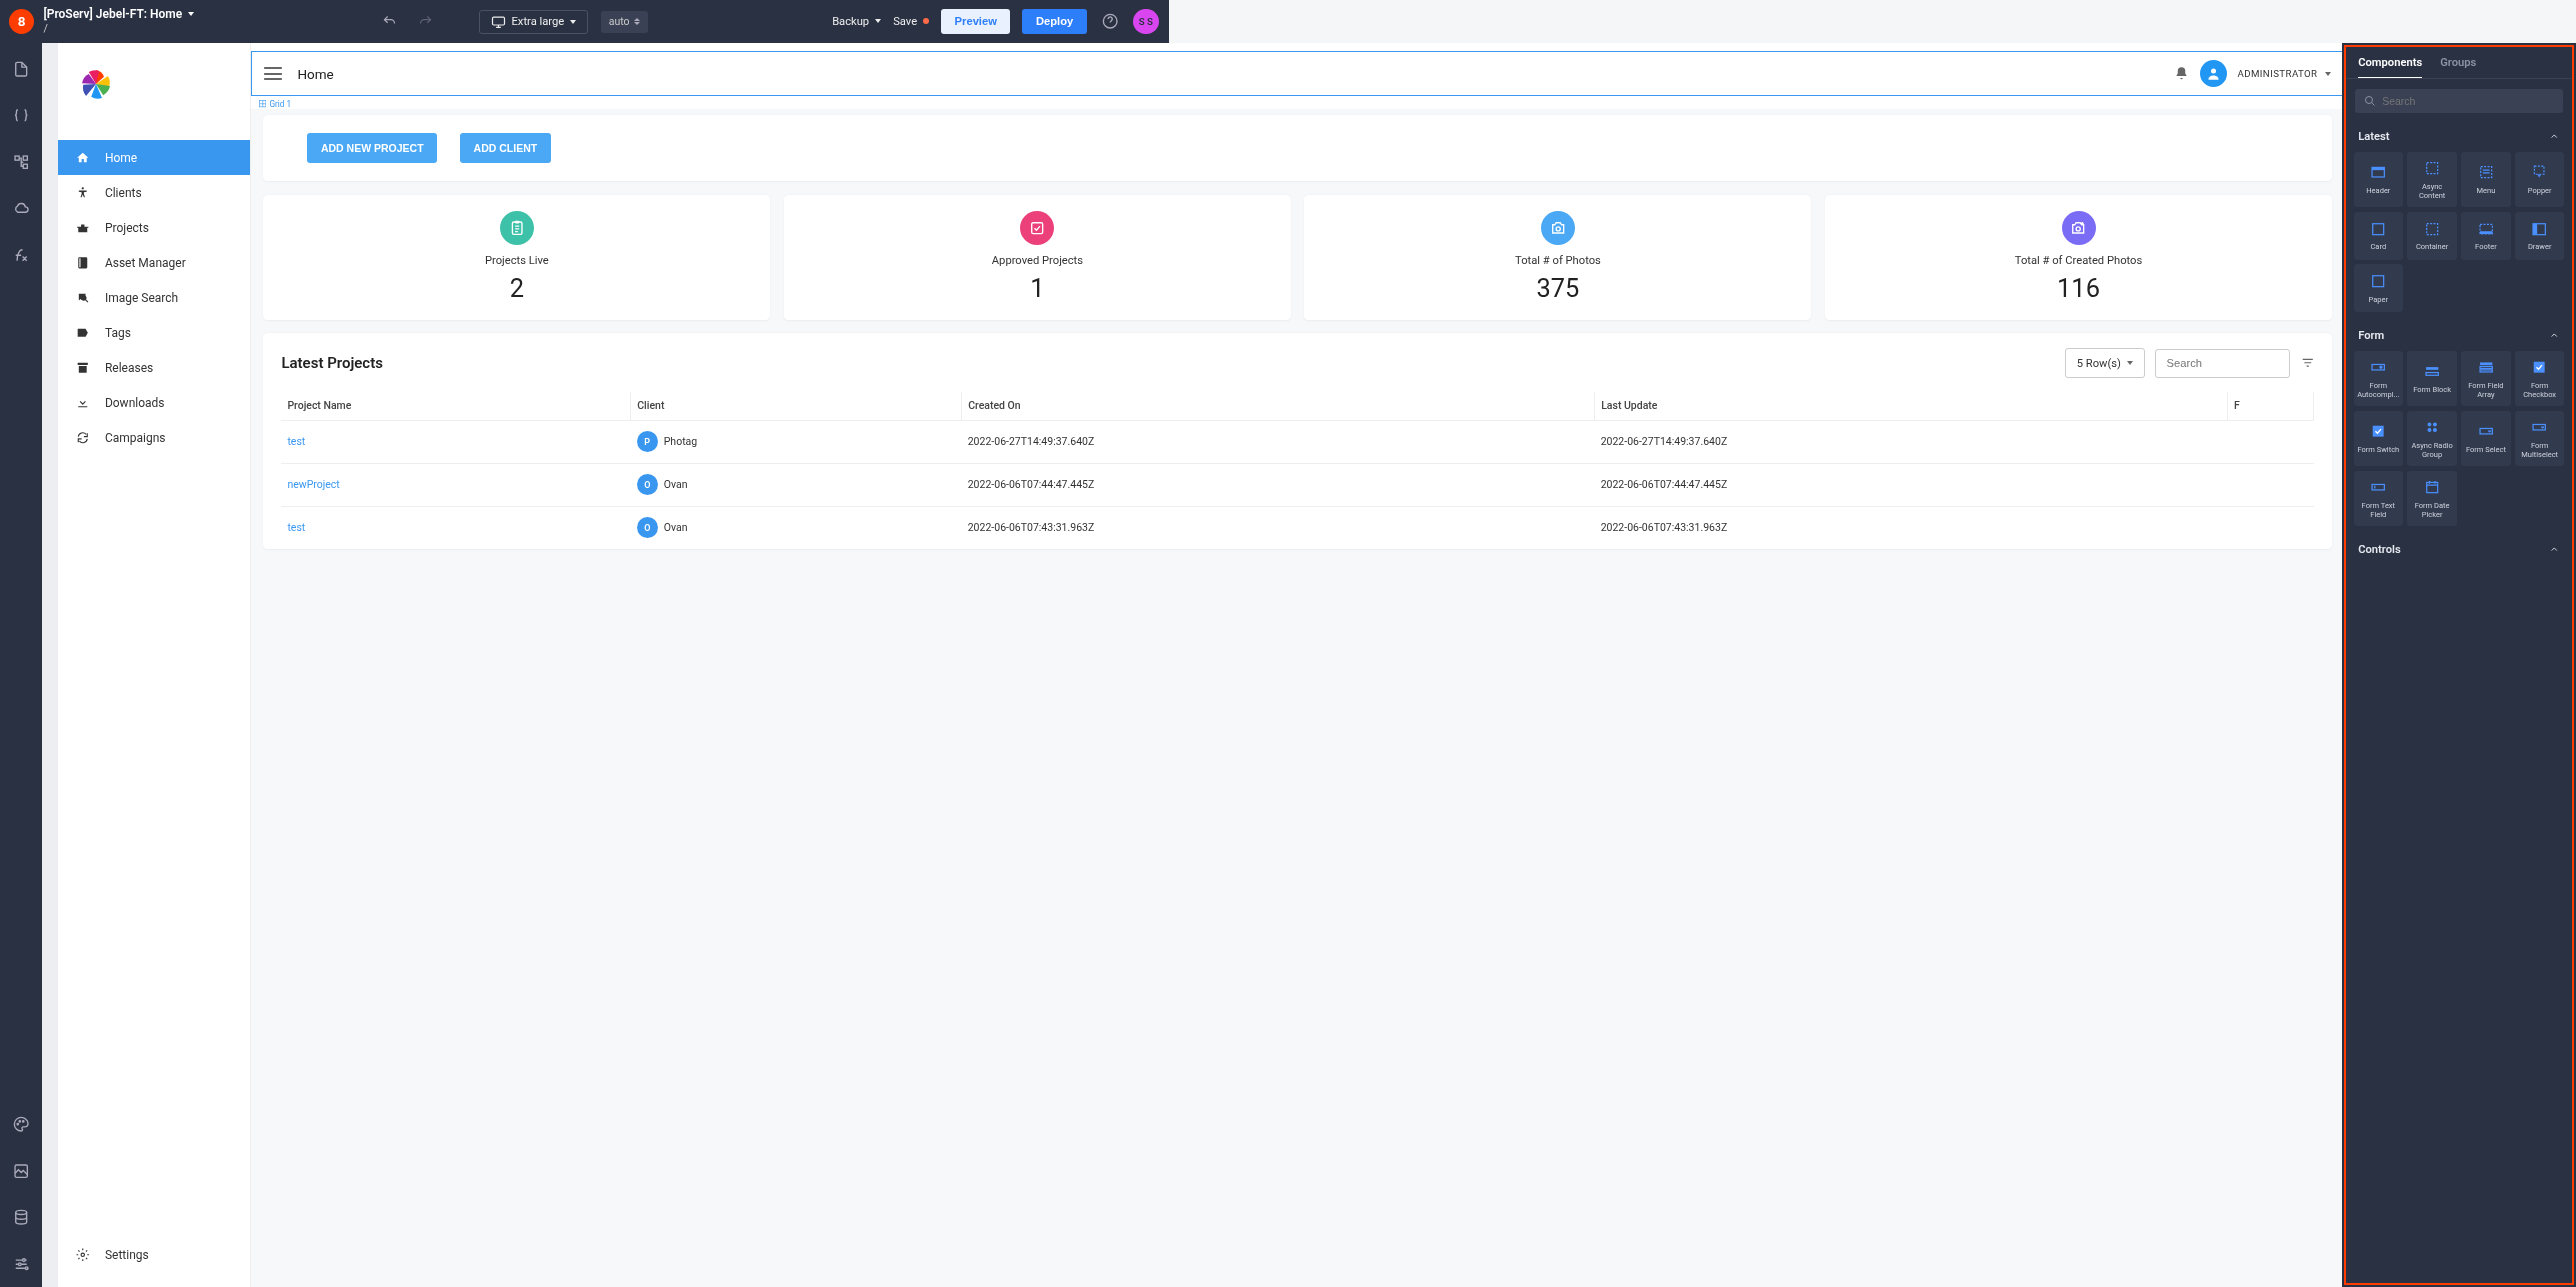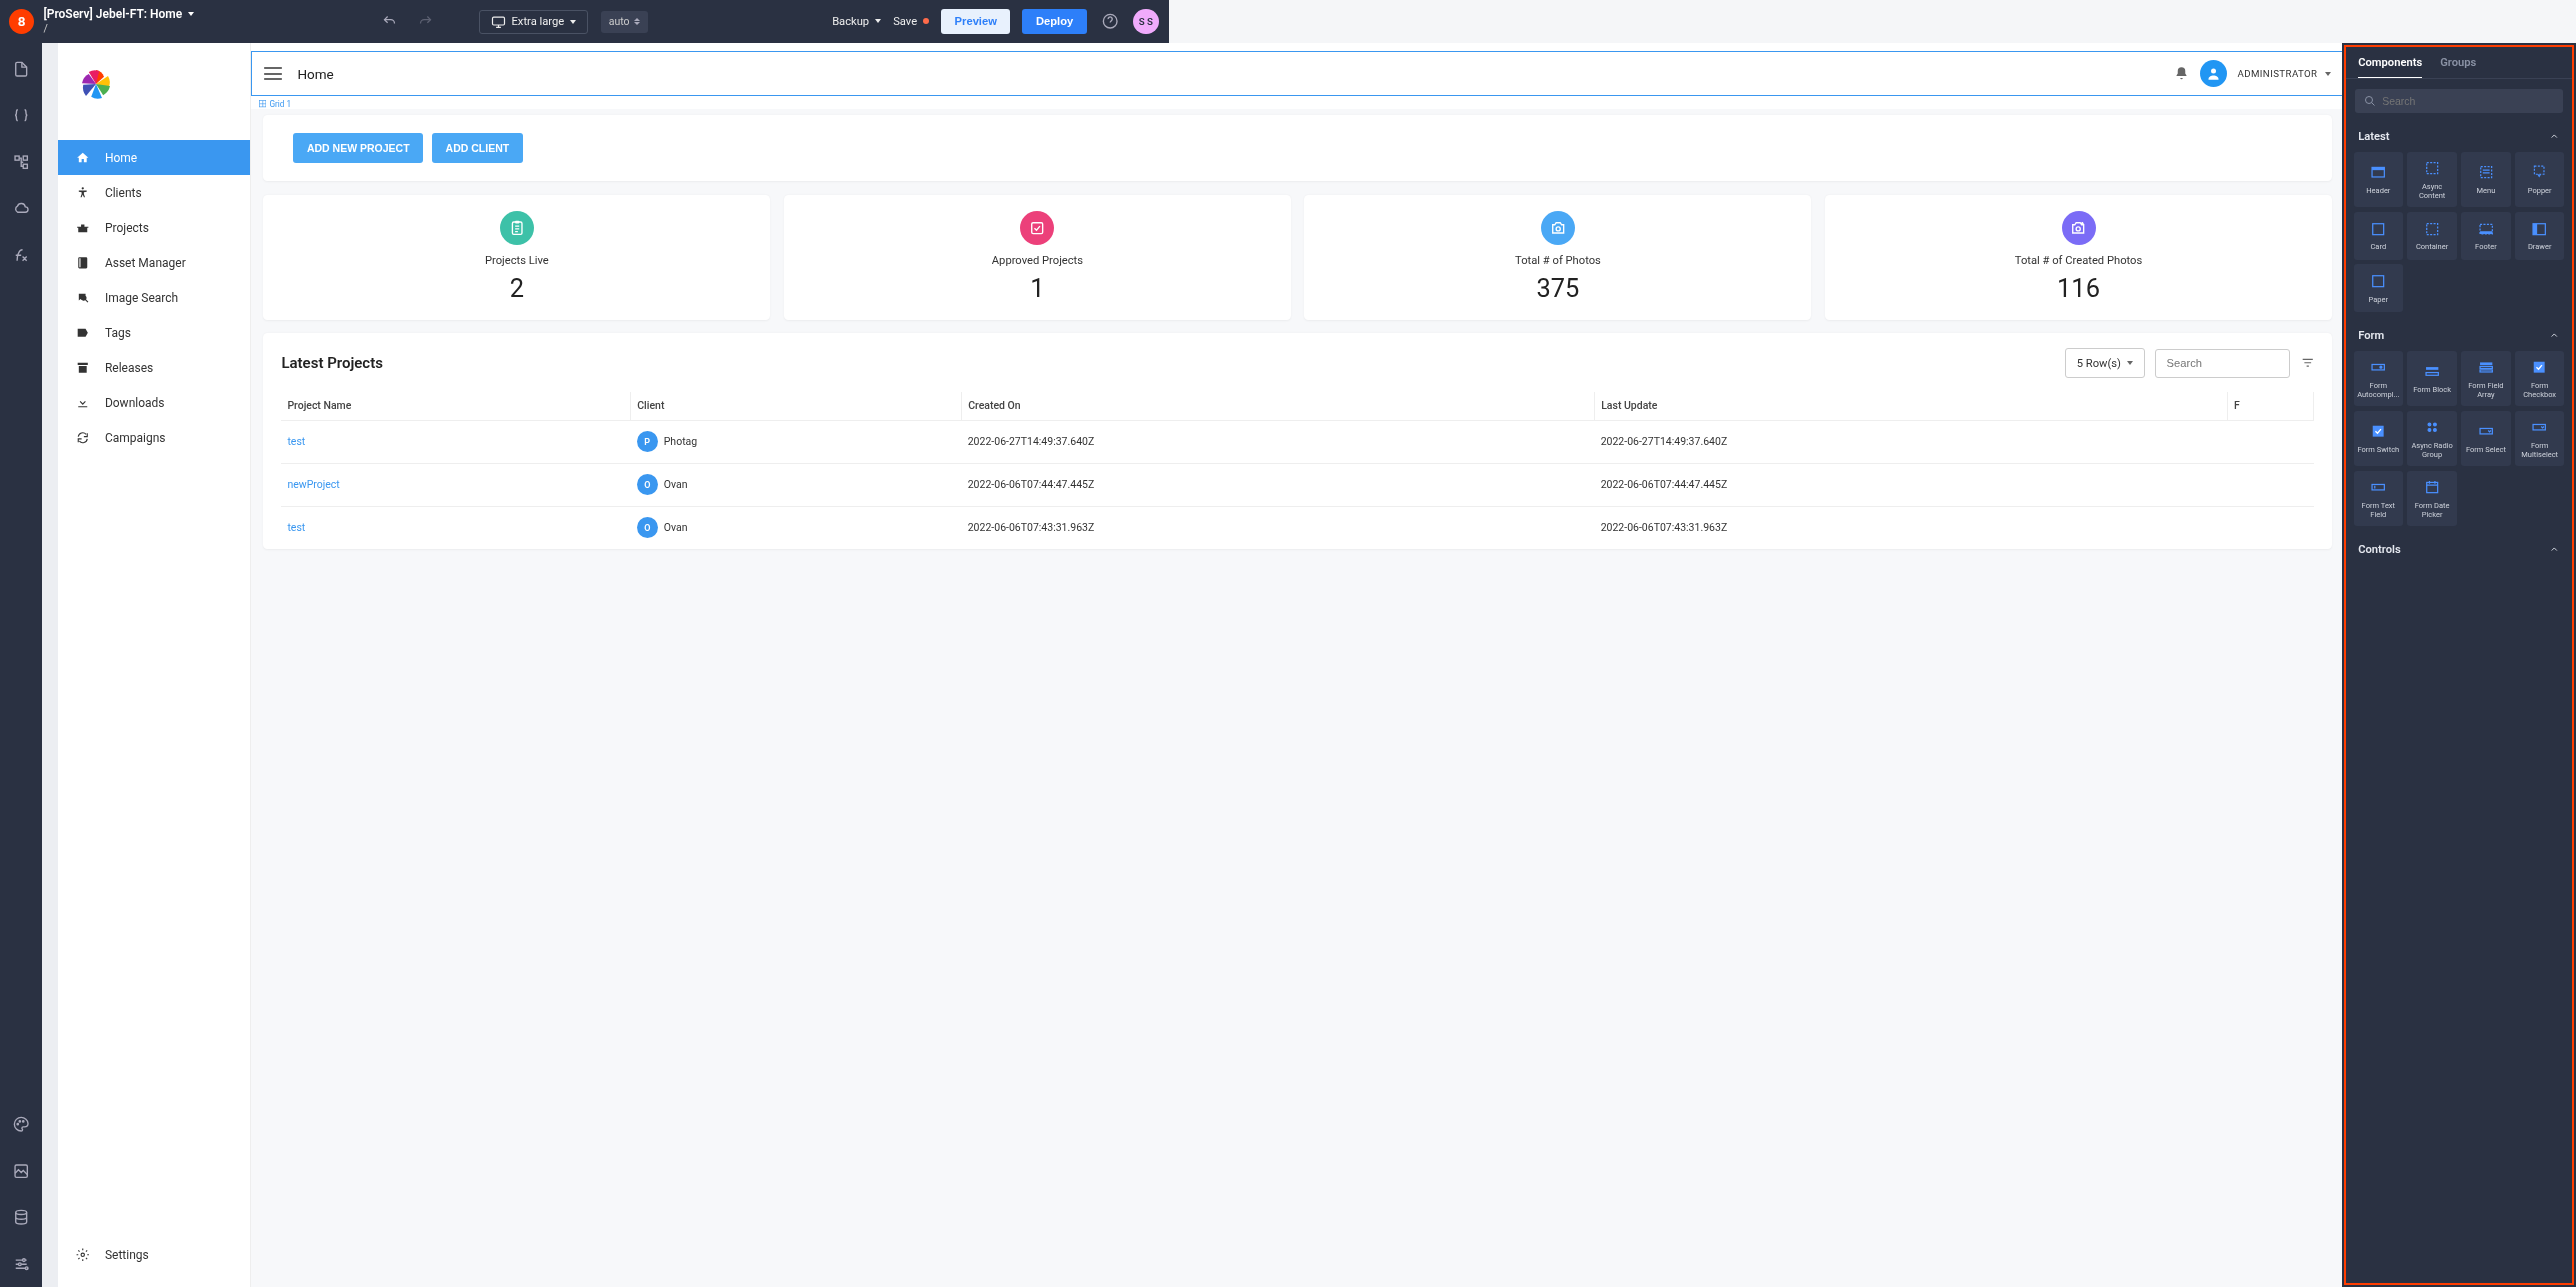--- a/index.html
+++ b/index.html
@@ -20,7 +20,7 @@
 .red-dot { width: 6px; height: 6px; background: #ff6b4a; border-radius: 50%; }
 .btn-preview { background: #e8f1fd; color: #2d7ff9; border: none; padding: 6.7px 13.5px; border-radius: 3px; font-weight: 600; font-size: 11.2px; cursor: pointer; }
 .btn-deploy { background: #2d7ff9; color: #fff; border: none; padding: 6.7px 13.5px; border-radius: 3px; font-weight: 600; font-size: 11.2px; cursor: pointer; }
-.avatar-circle { width: 25.4px; height: 25.4px; background: #f0abfc; border-radius: 50%; display: flex; align-items: center; justify-content: center; font-size: 9.7px; font-weight: 600; color: #2a3142; }
+.avatar-circle { width: 25.4px; height: 25.4px; background: #d946ef; border-radius: 50%; display: flex; align-items: center; justify-content: center; font-size: 9.7px; font-weight: 600; color: #2a3142; }
 
 
 .left-rail { position: absolute; left: 0; top: 43px; bottom: 0; width: 42px; background: #2a3142; display: flex; flex-direction: column; align-items: center; padding-top: 15px; gap: 24px; }

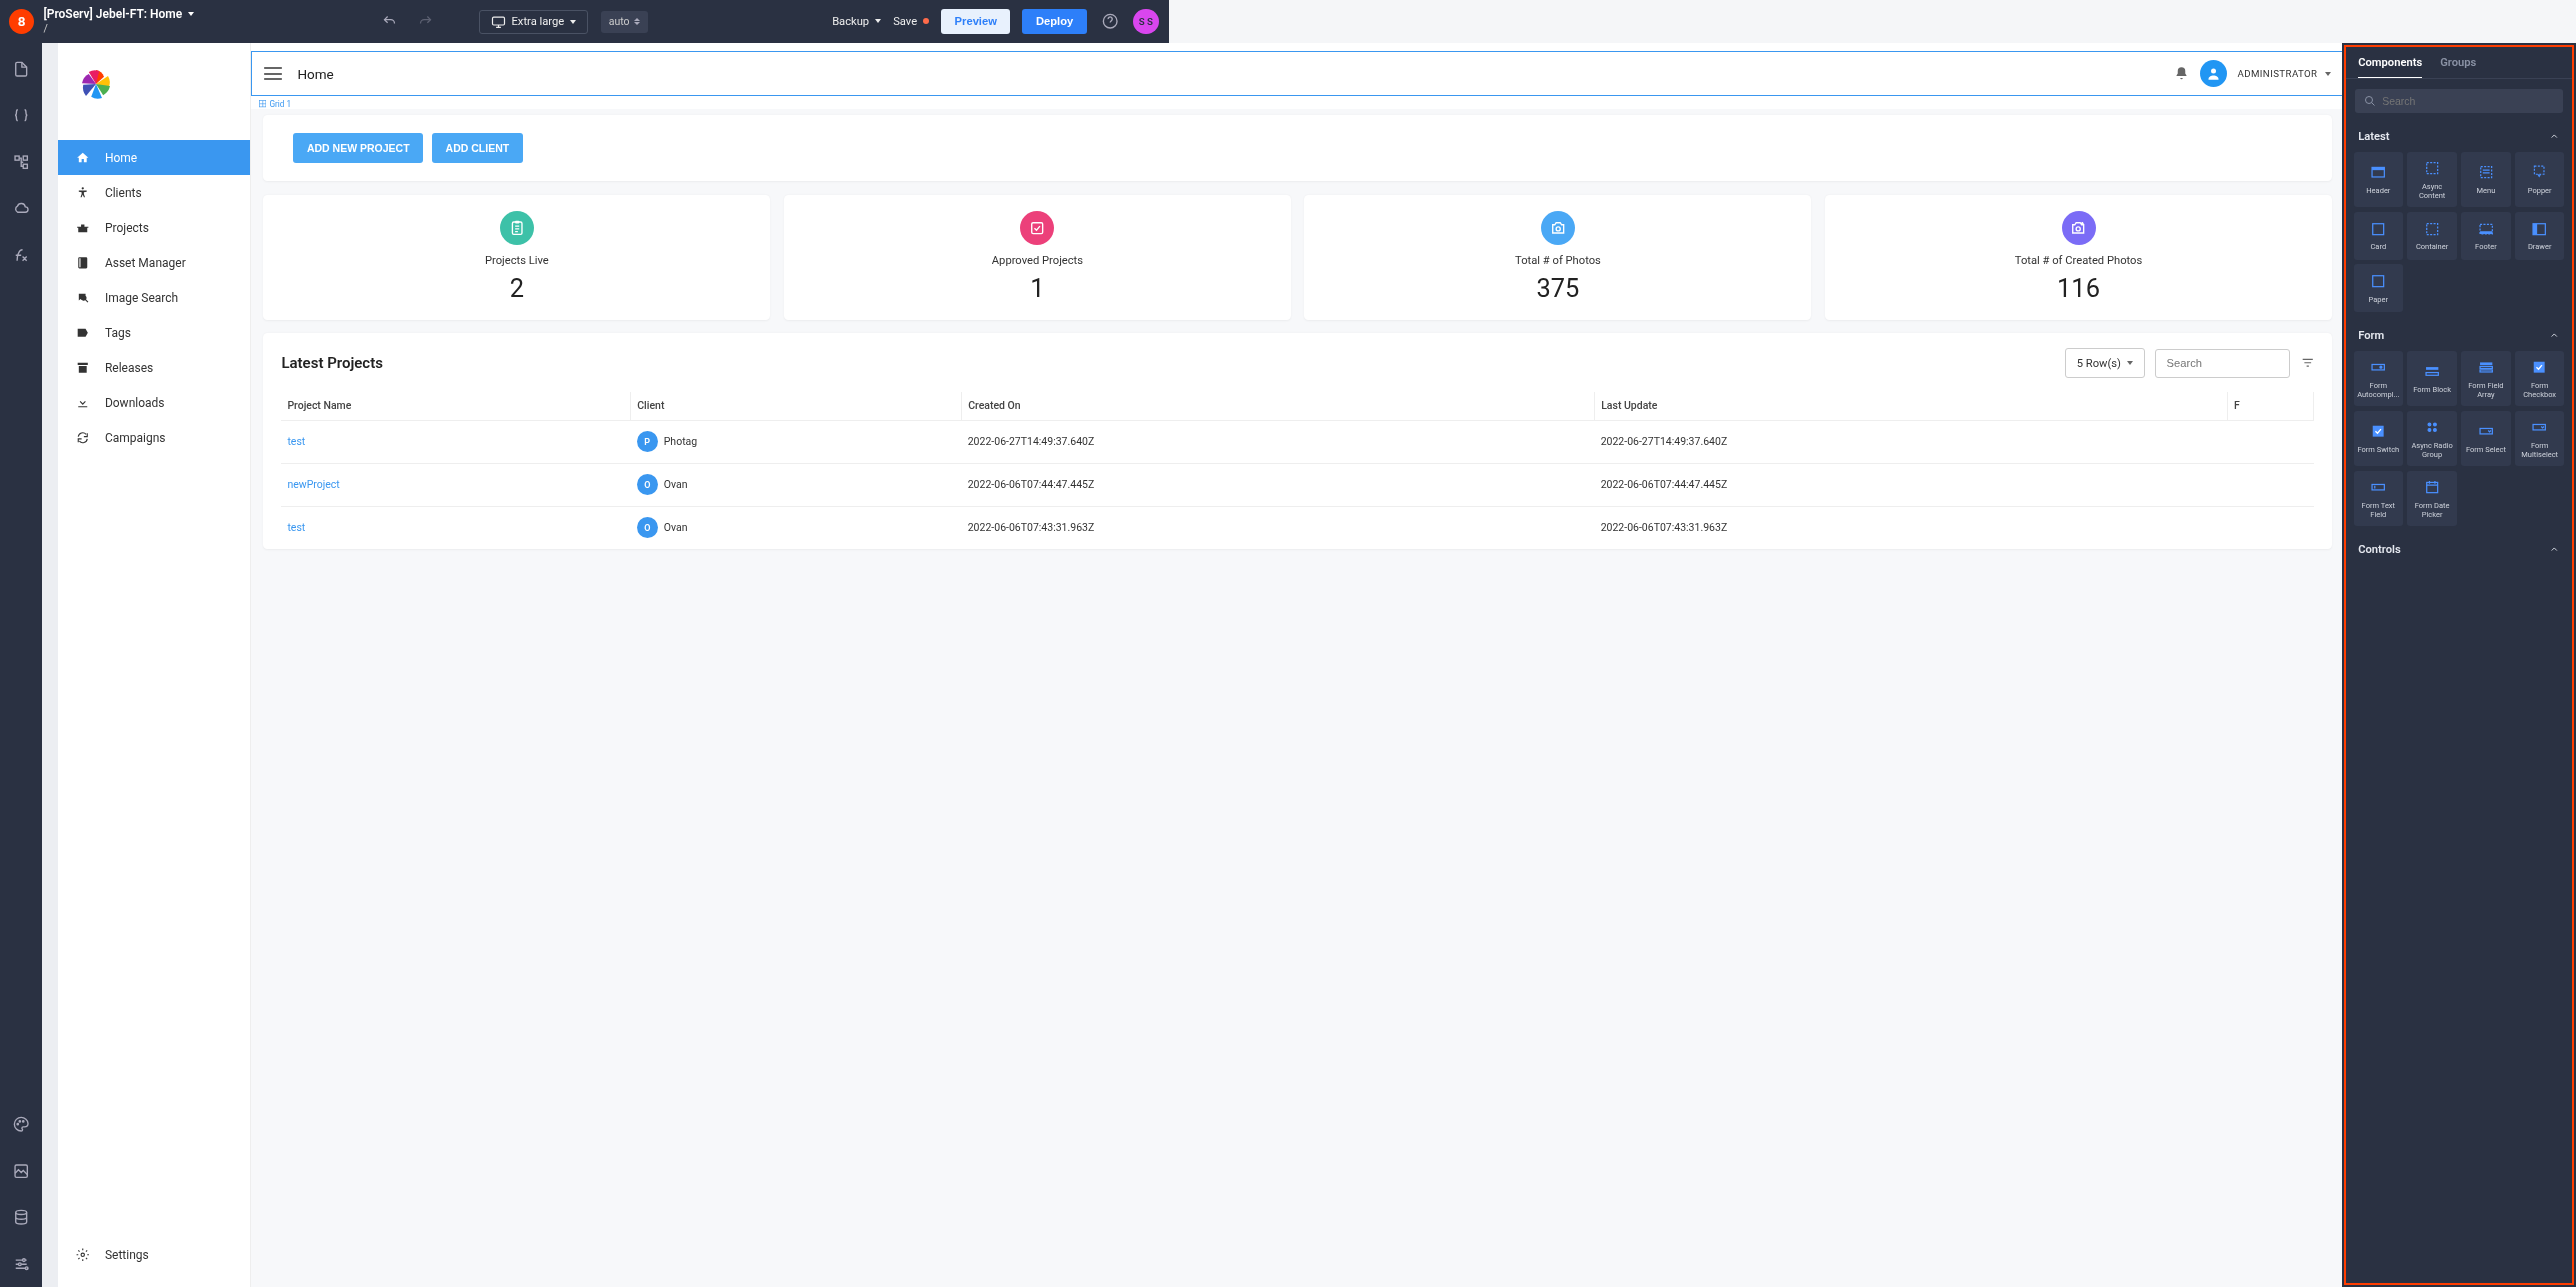--- a/index.html
+++ b/index.html
@@ -52,7 +52,7 @@
 .preview-body { flex: 1; background: #f7f8fa; padding: 6px 12px 0 12px; overflow: hidden; }
 .welcome-card { background: #fff; border-radius: 4.5px; padding: 18px 21px; display: flex; align-items: center; box-shadow: 0 0.7px 2.2px rgba(0,0,0,0.05); }
 .welcome-title { font-size: 22.4px; font-weight: 600; color: #222; flex: 1; }
-.pill-btn { background: #4aa8f5; color: #fff; border: none; padding: 9px 13.5px; font-size: 10.5px; font-weight: 600; border-radius: 3px; cursor: pointer; margin-left: 9px; }
+.pill-btn { background: #4aa8f5; color: #fff; border: none; padding: 9px 13.5px; font-size: 10.5px; font-weight: 600; border-radius: 3px; cursor: pointer; margin-left: 23px; }
 
 .stats-row { display: flex; gap: 13.5px; margin-top: 13.5px; }
 .stat-card { flex: 1; background: #fff; border-radius: 4.5px; padding: 16.4px 10.5px; text-align: center; box-shadow: 0 0.7px 2.2px rgba(0,0,0,0.05); }

